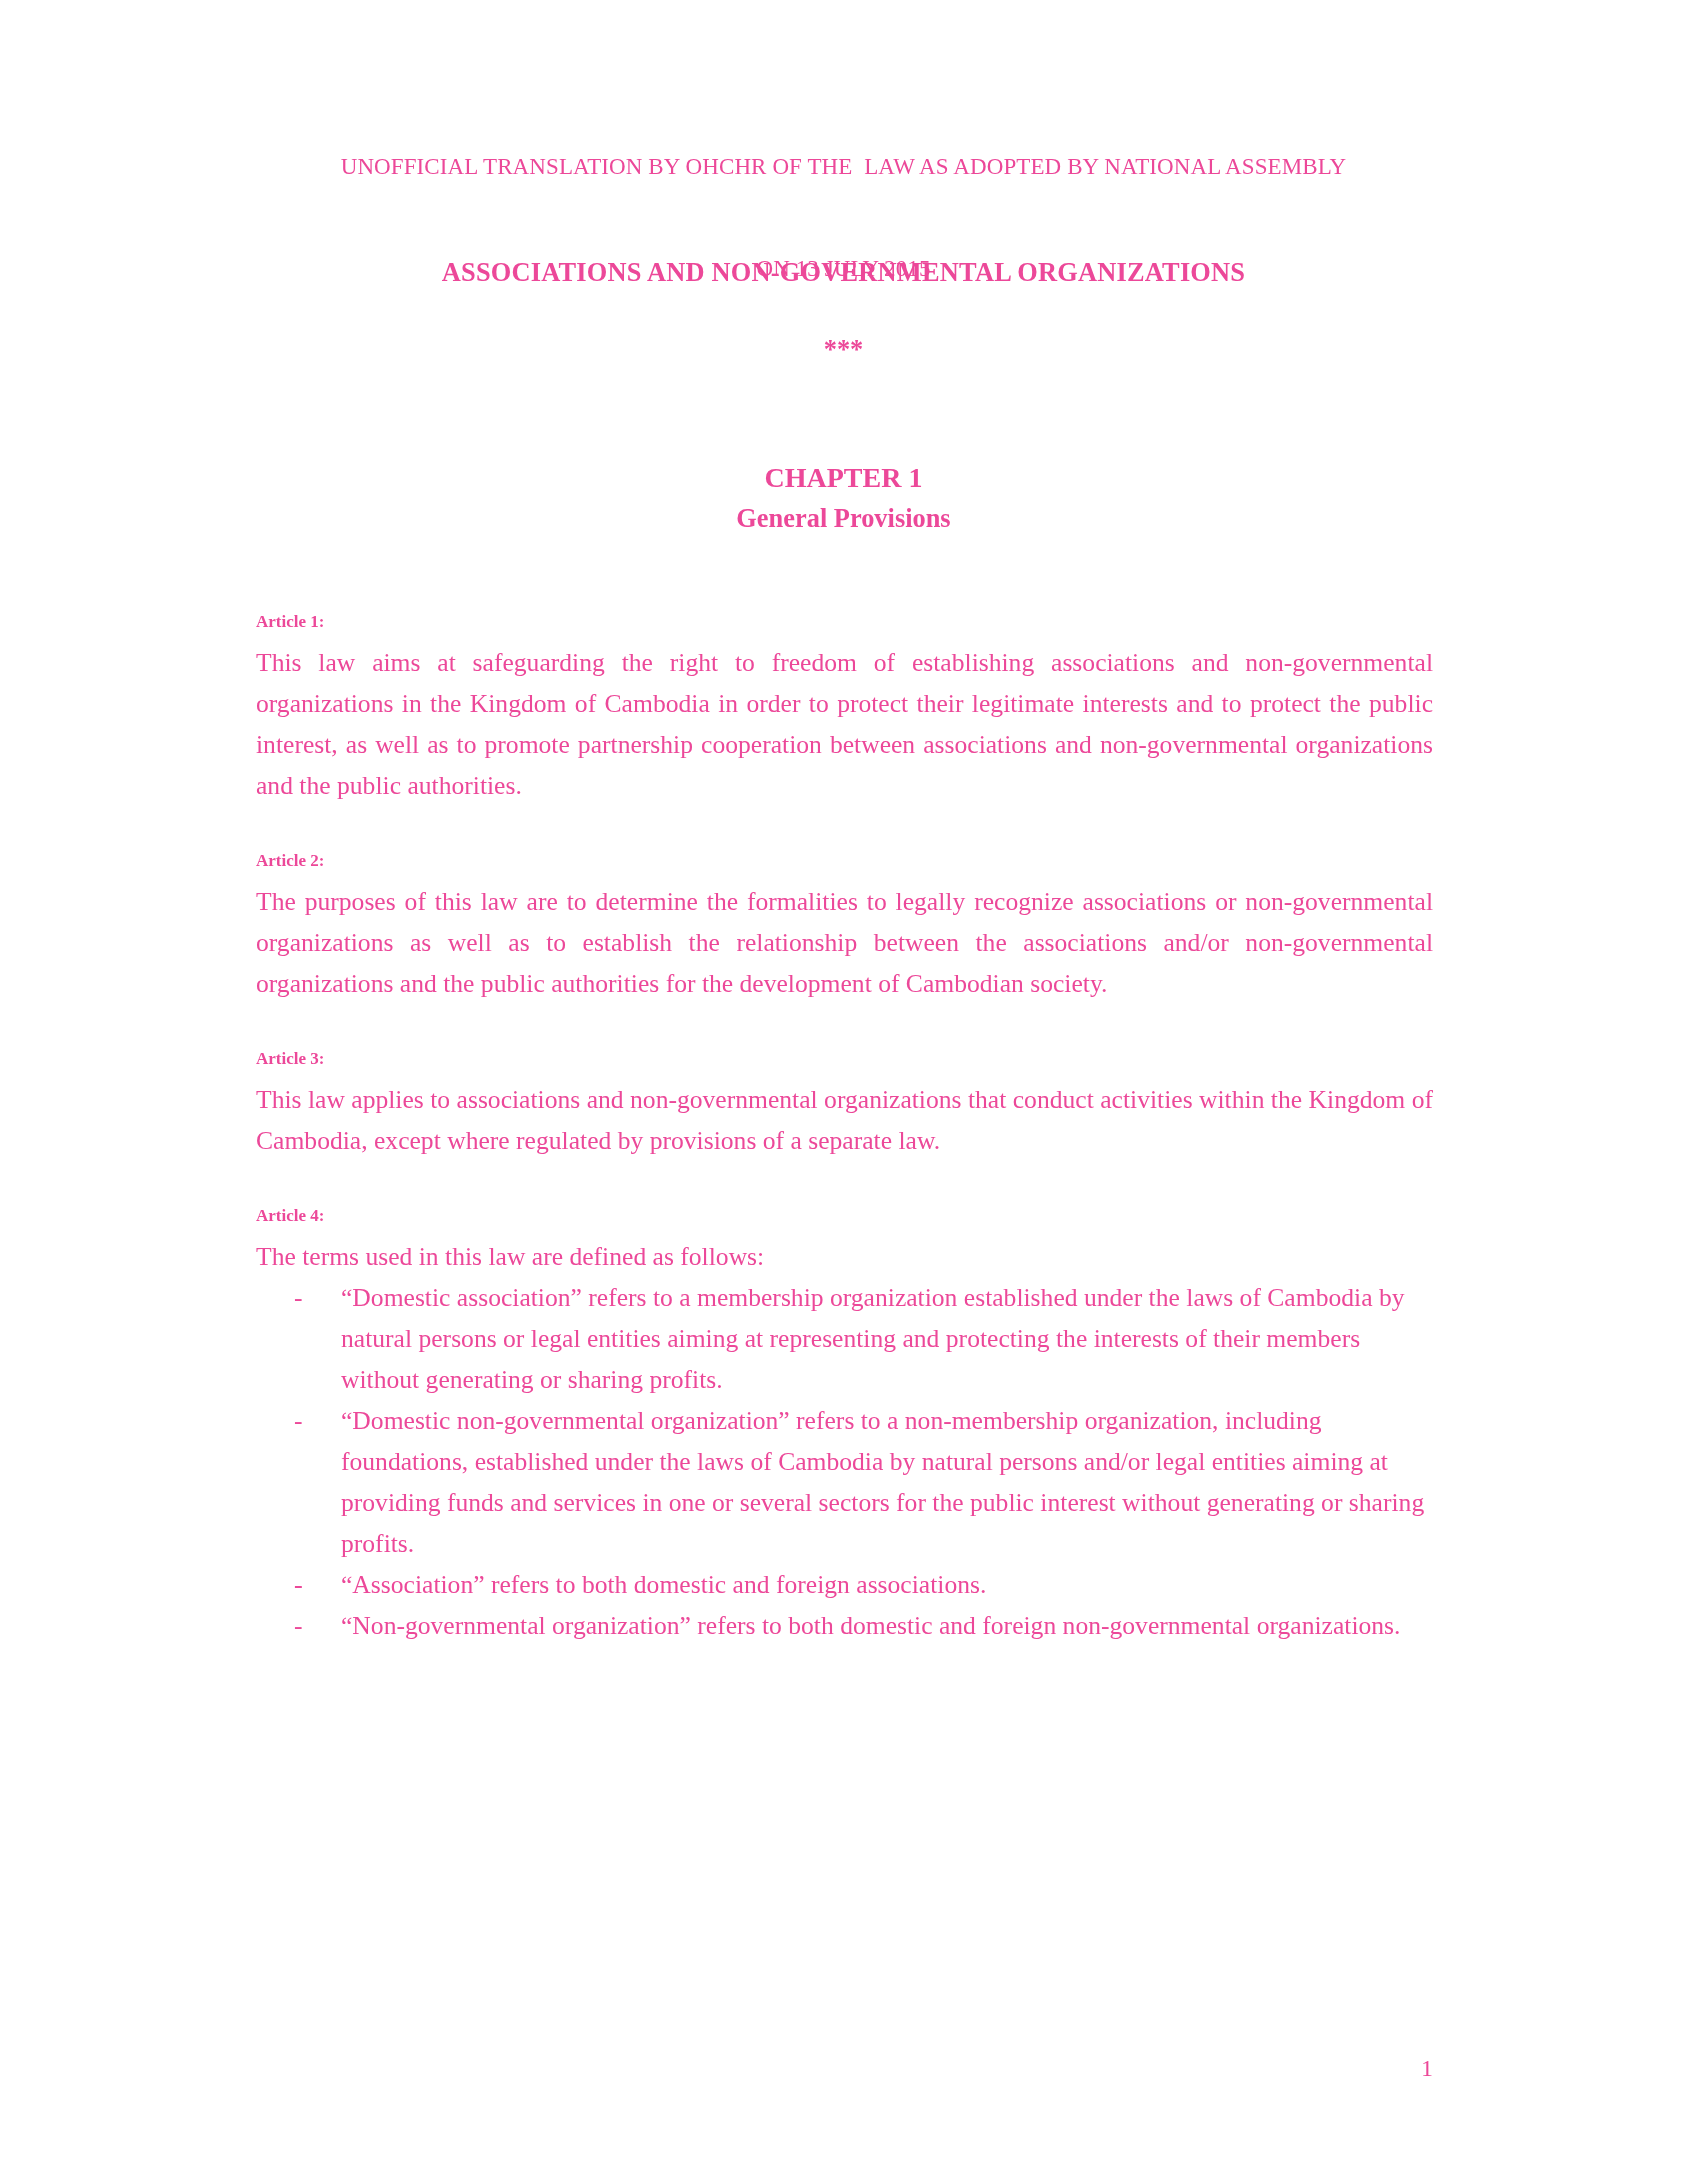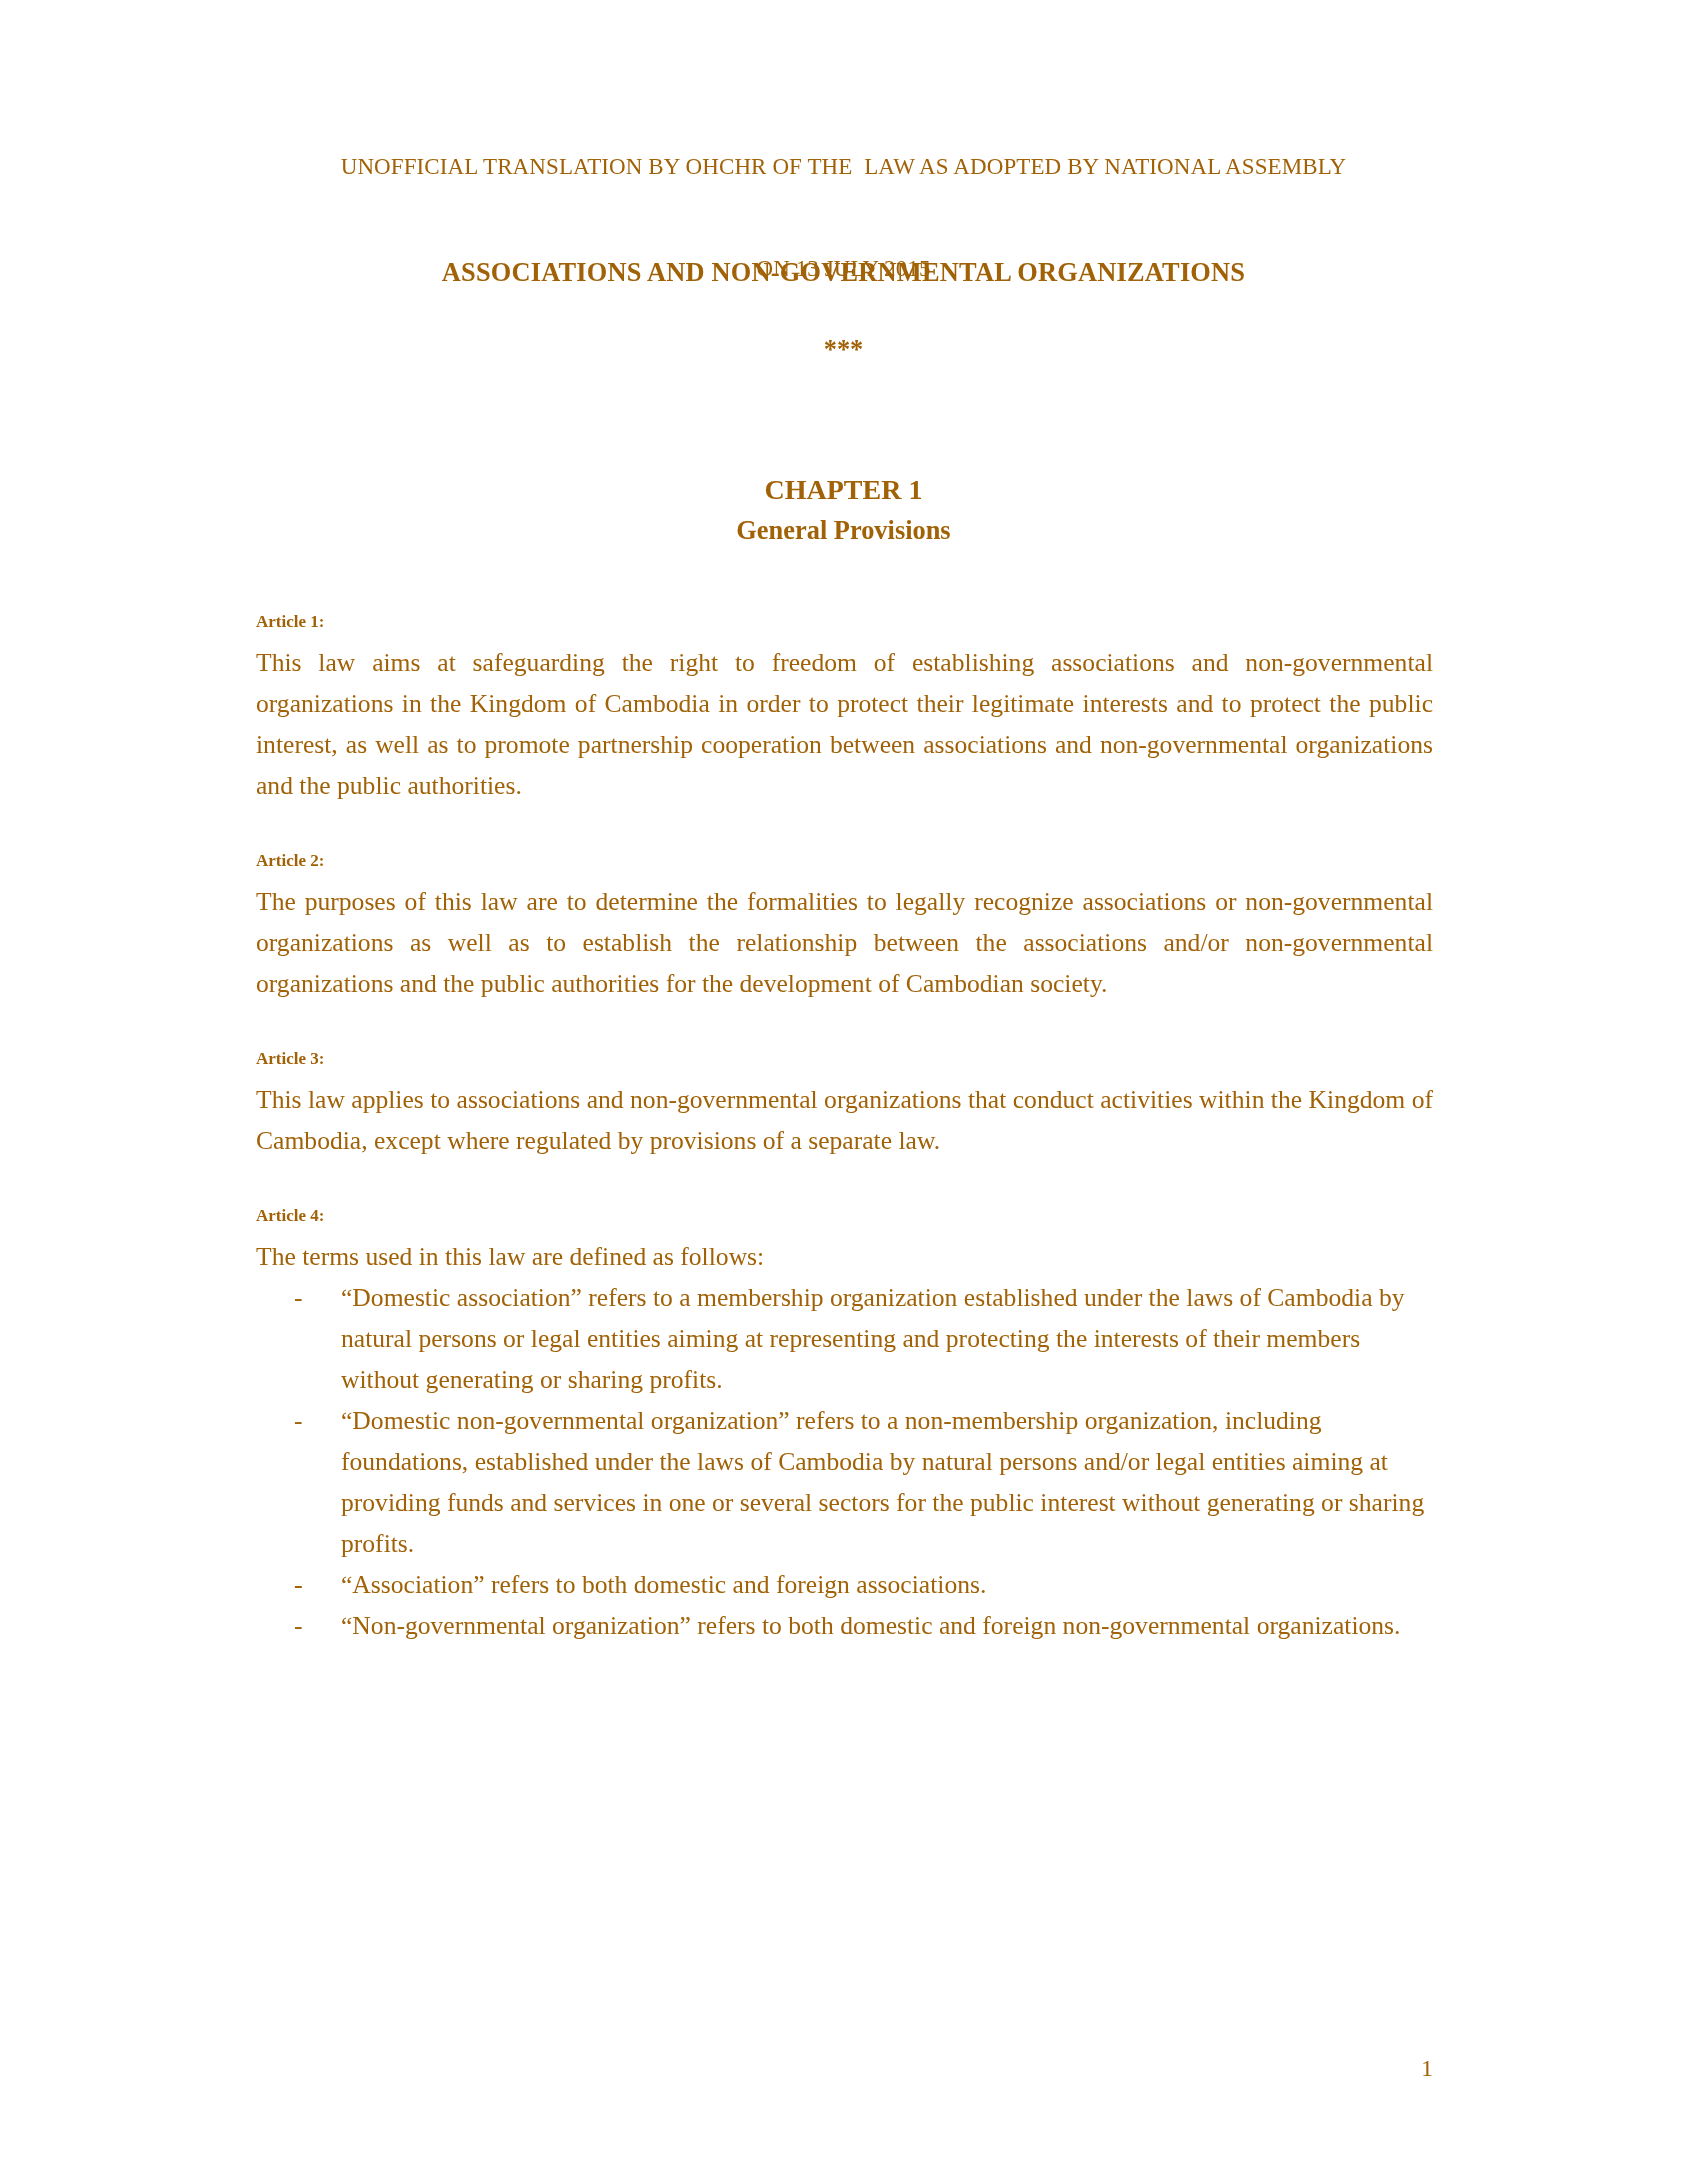--- a/index.html
+++ b/index.html
@@ -14,7 +14,7 @@
     background: #ffffff;
     margin: 0 auto;
     font-family: "Liberation Serif", "DejaVu Serif", serif;
-    color: #a16207;
+    color: #ec4899;
     overflow: hidden;
     box-sizing: border-box;
   }

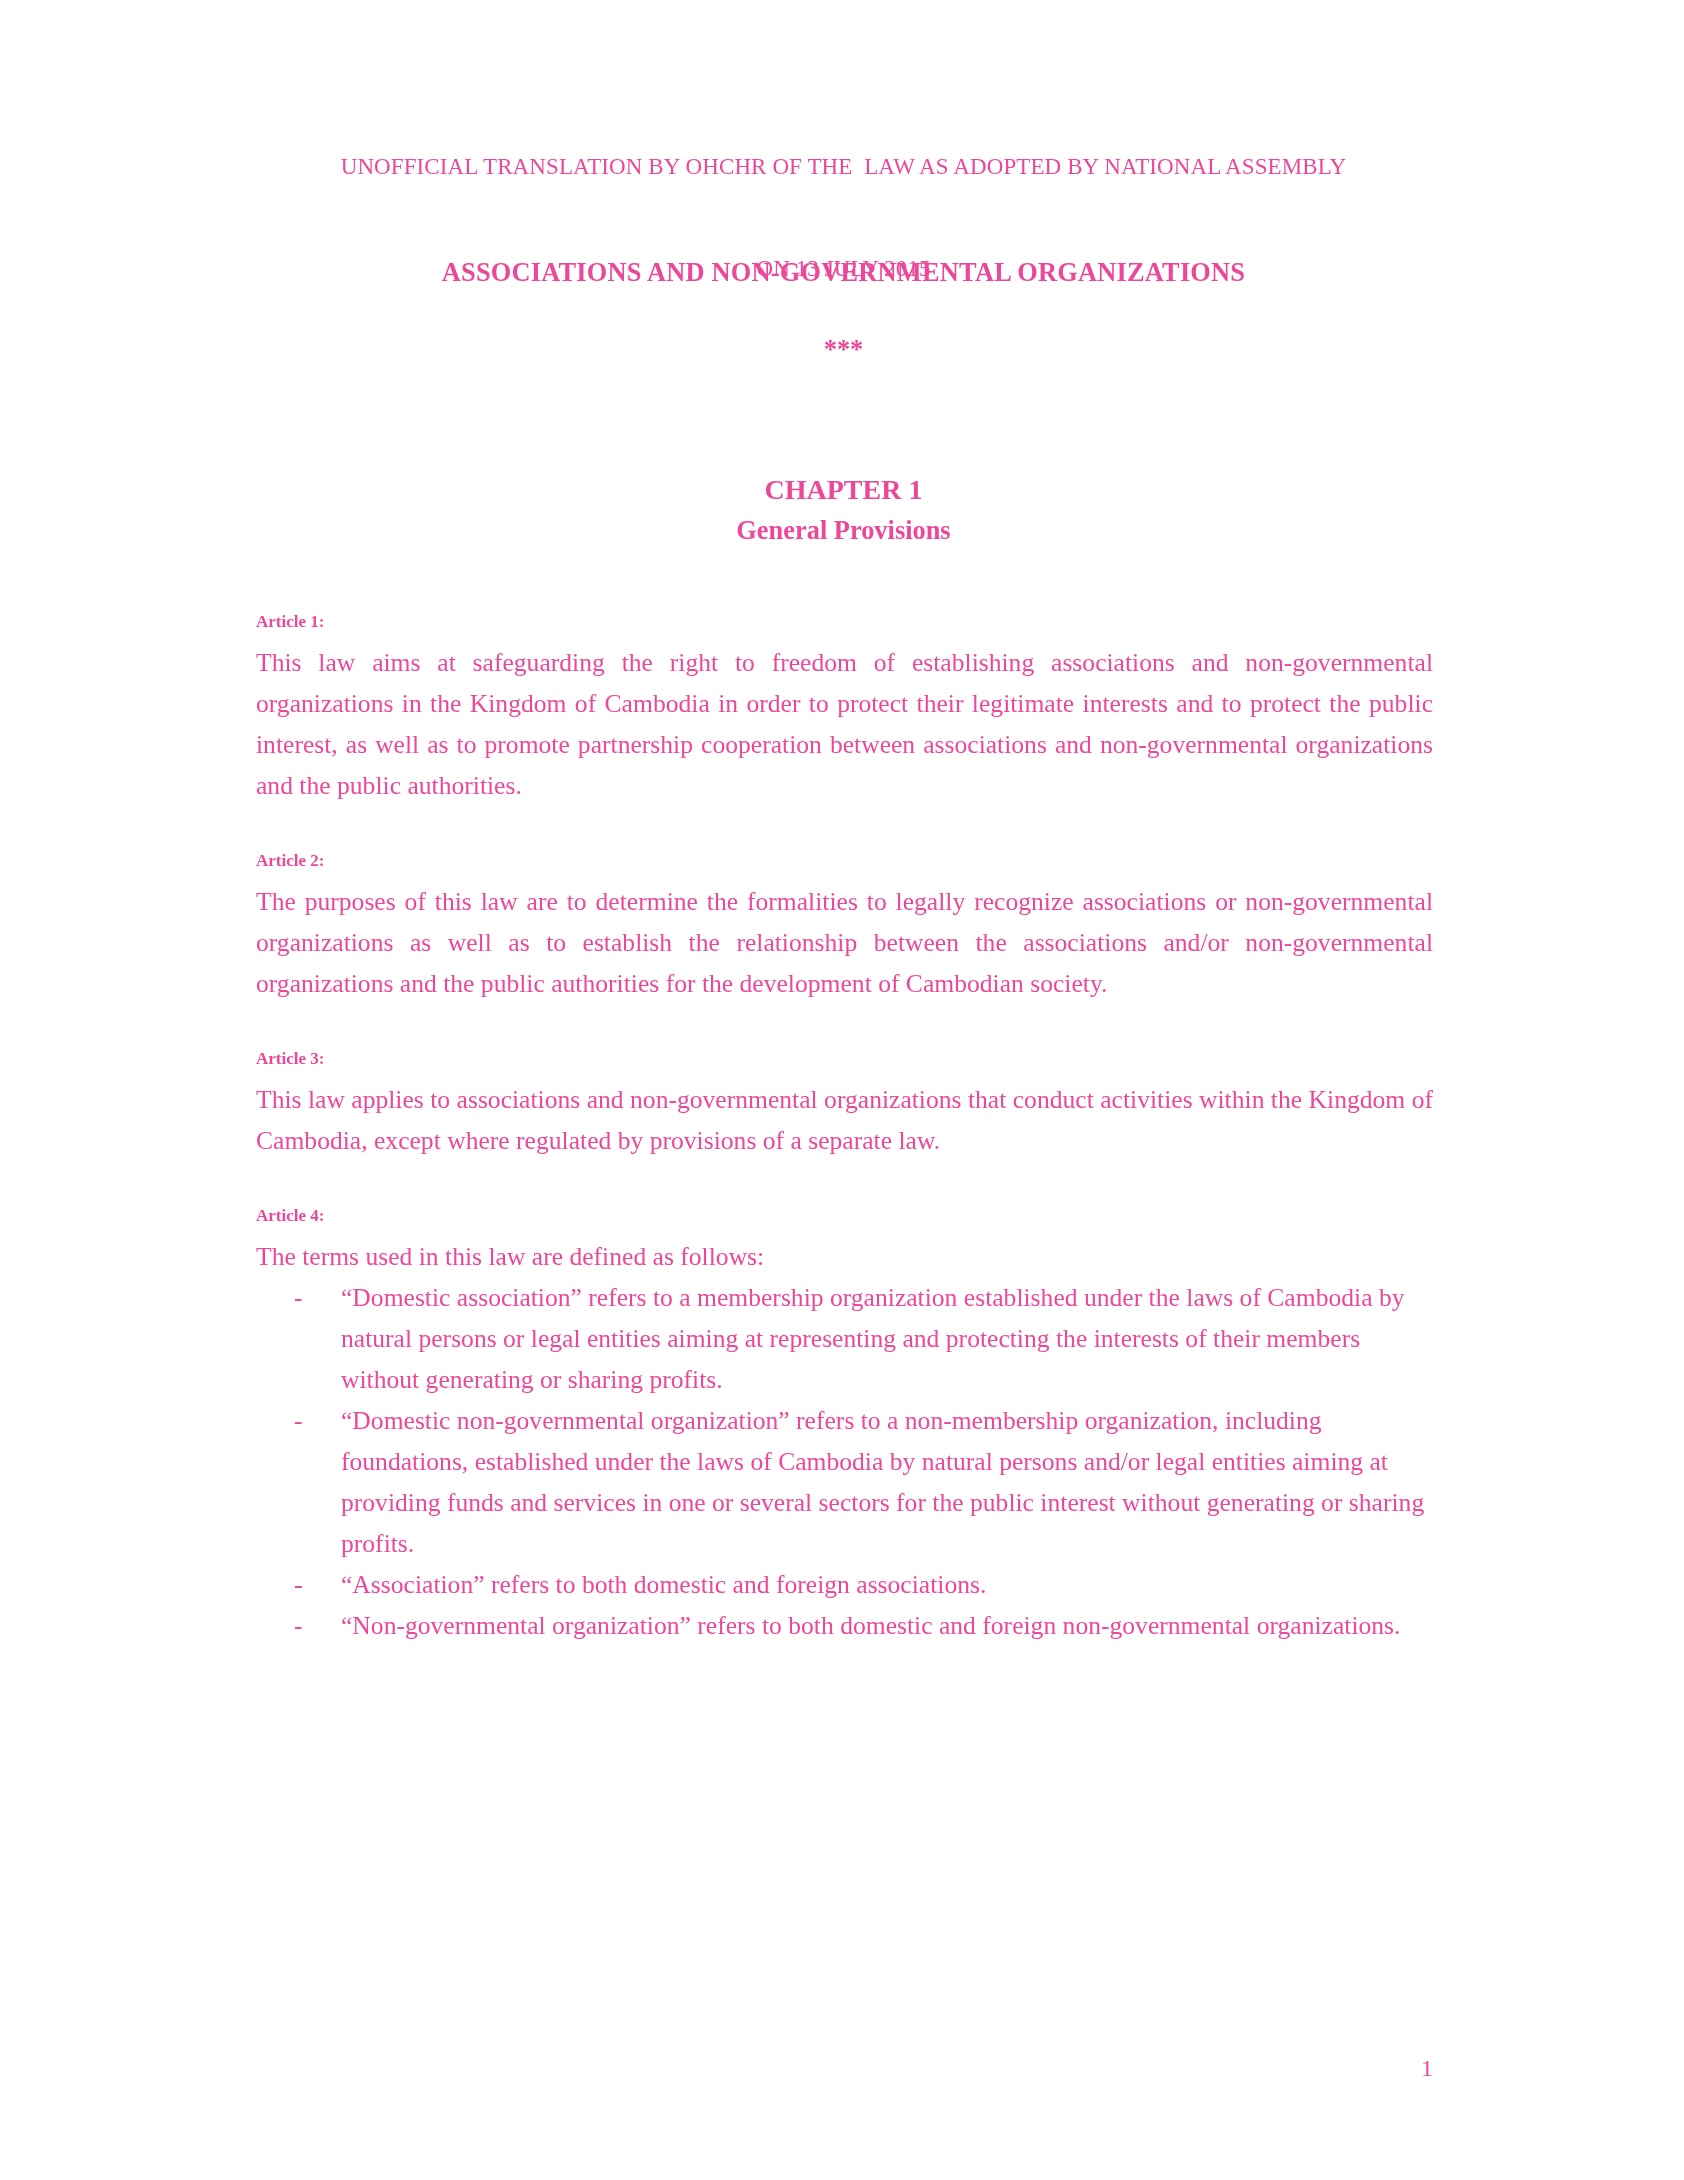--- a/index.html
+++ b/index.html
@@ -63,7 +63,6 @@
     left: 256px;
     width: 1175px;
     text-align: center;
-    margin-top: 12px;
   }
   .chapter-number {
     display: block;

